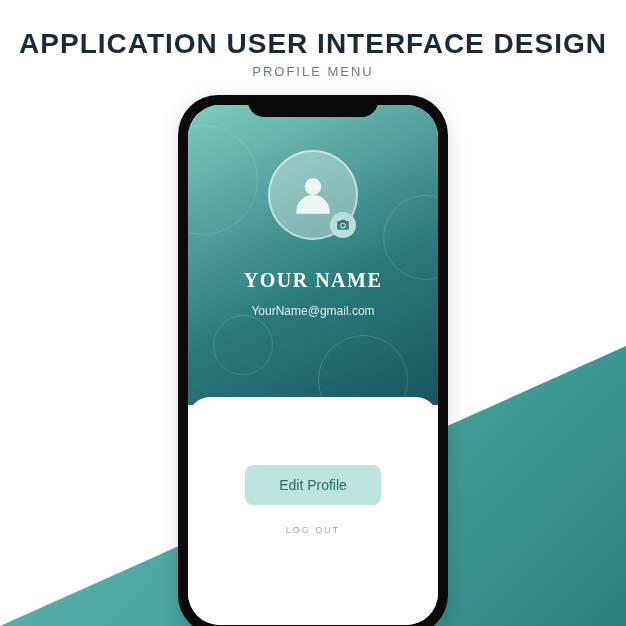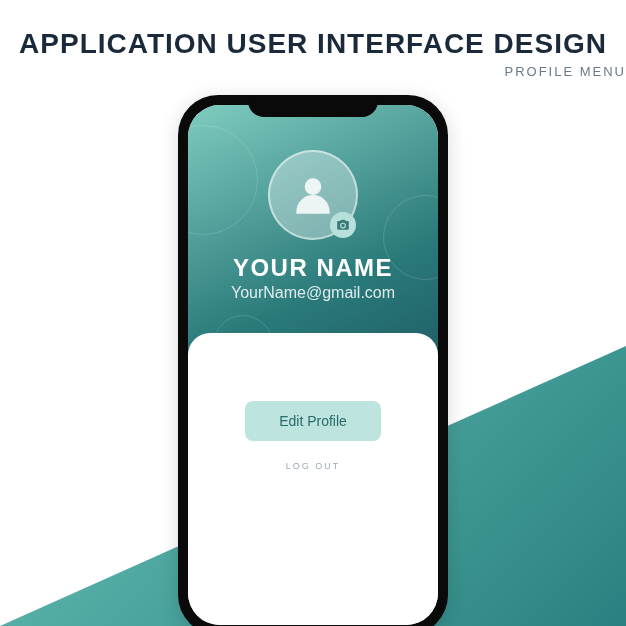--- a/index.html
+++ b/index.html
@@ -38,7 +38,7 @@
     }
     
     .page-subtitle {
-      text-align: right;
+      text-align: center;
       font-size: 13px;
       letter-spacing: 2px;
       color: #6a7a8a;

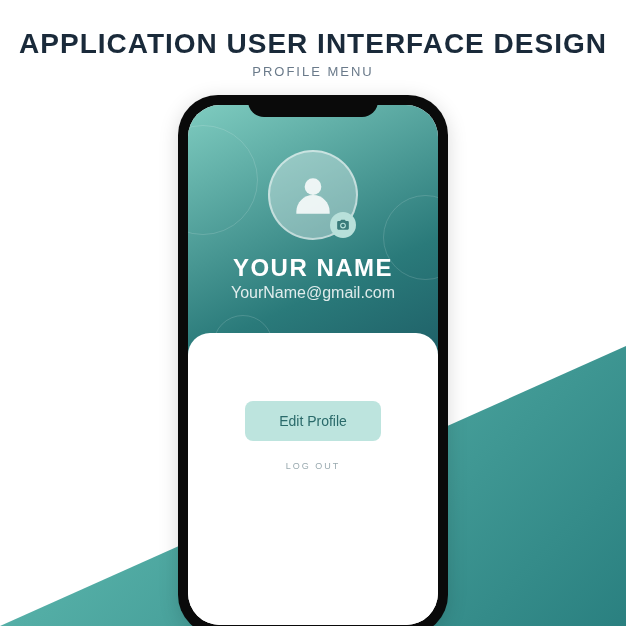--- a/index.html
+++ b/index.html
@@ -144,10 +144,11 @@
     
     .user-name {
       color: #fff;
-      font-size: 24px;
+      font-size: 20px;
       font-weight: 700;
       letter-spacing: 1.5px;
-      margin-top: 14px;
+      margin-top: 29px;
+      font-family: Liberation Serif, serif;
     }
     
     .user-email {

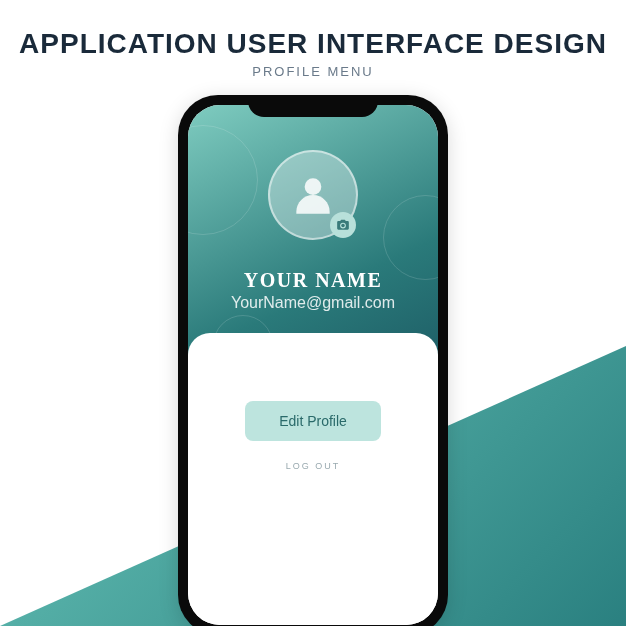--- a/index.html
+++ b/index.html
@@ -153,8 +153,8 @@
     
     .user-email {
       color: rgba(255,255,255,0.85);
-      font-size: 16px;
-      margin-top: 2px;
+      font-size: 12px;
+      margin-top: 12px;
     }
     
     .bottom-card {

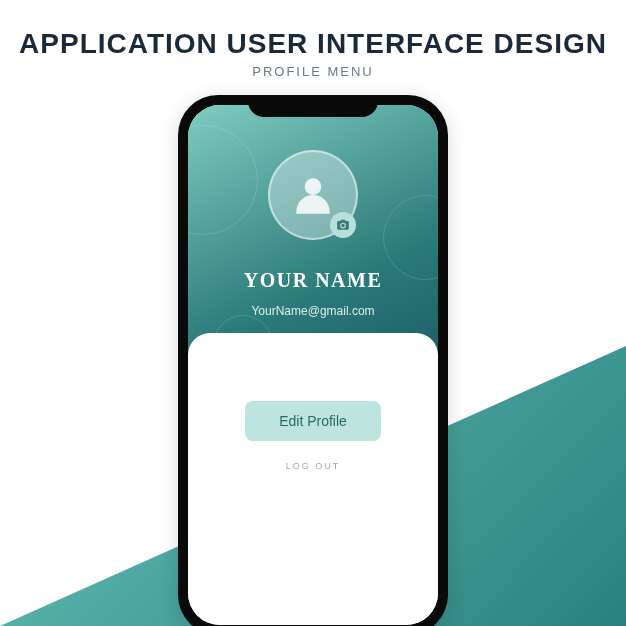--- a/index.html
+++ b/index.html
@@ -162,7 +162,7 @@
       bottom: 0;
       left: 0;
       right: 0;
-      height: 292px;
+      height: 228px;
       background: #fff;
       border-radius: 22px 22px 0 0;
       display: flex;

